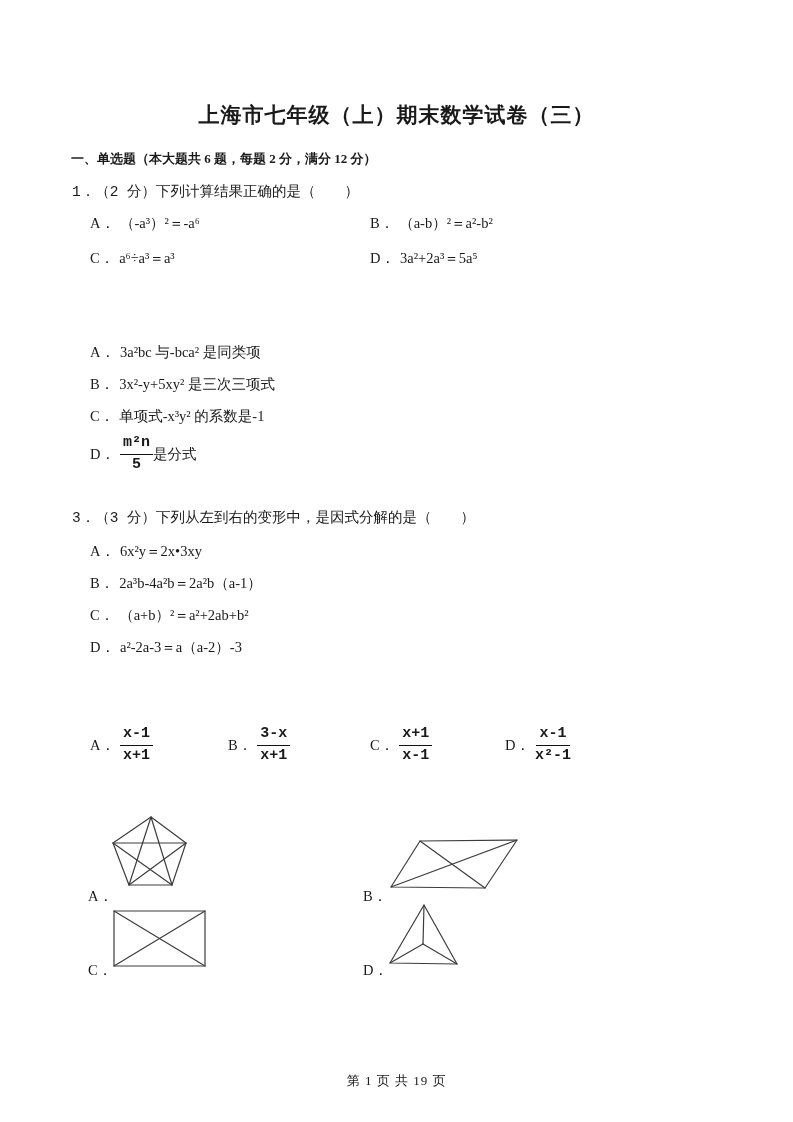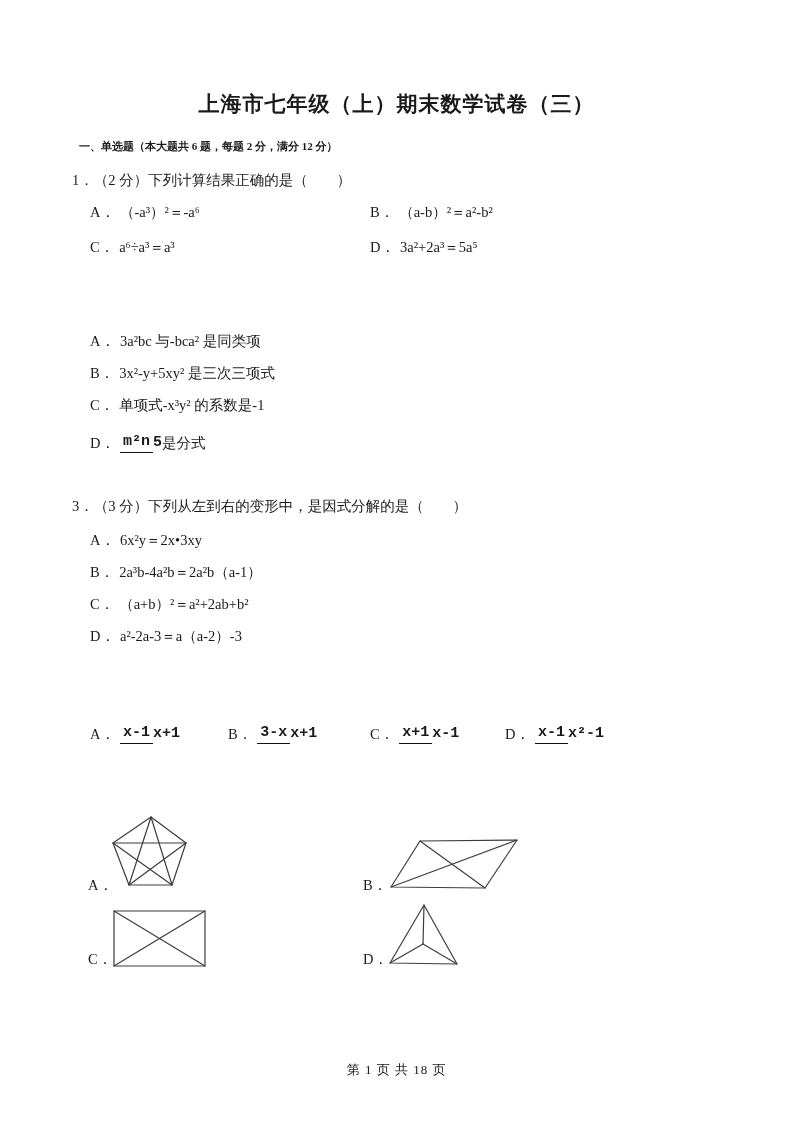--- a/index.html
+++ b/index.html
@@ -11,7 +11,7 @@
     font-family:"Liberation Serif","DejaVu Serif",serif;
     overflow:hidden;
   }
-  .abs{position:absolute;white-space:nowrap;}
+  .abs{position:absolute;white-space:nowrap;margin-top:11px;}
   .title{
     top:90px;left:0;width:100%;
     text-align:center;

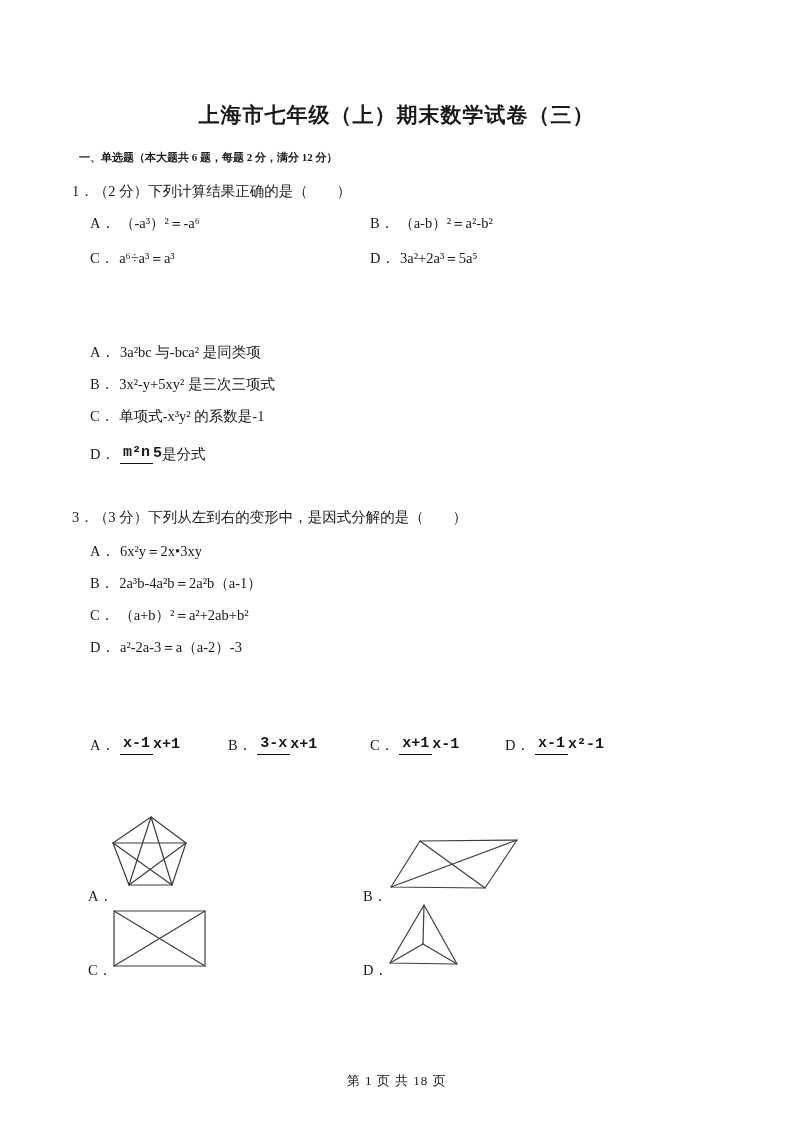--- a/index.html
+++ b/index.html
@@ -19,8 +19,8 @@
     letter-spacing:1px;
   }
   .heading{
-    top:139px;left:79px;
-    font-size:11px;font-weight:bold;
+    top:139px;left:71px;
+    font-size:13px;font-weight:bold;
   }
   .stem{left:72px;font-size:14.5px;}
   .opt{font-size:14.5px;display:inline-flex;align-items:center;}

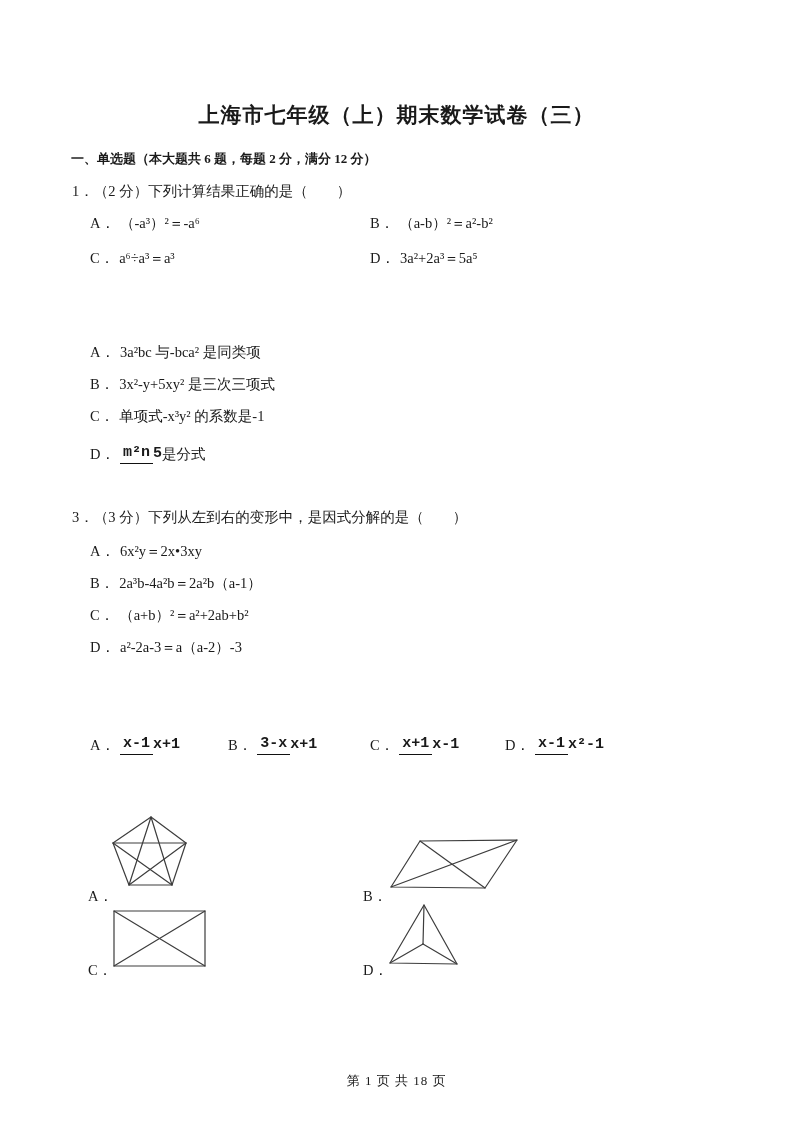--- a/index.html
+++ b/index.html
@@ -22,7 +22,7 @@
     top:139px;left:71px;
     font-size:13px;font-weight:bold;
   }
-  .stem{left:72px;font-size:14.5px;}
+  .stem{left:72px;font-size:14.5px;font-family:Liberation Mono, monospace;}
   .opt{font-size:14.5px;display:inline-flex;align-items:center;}
   .optlab{margin-right:5px;}
   .frac{

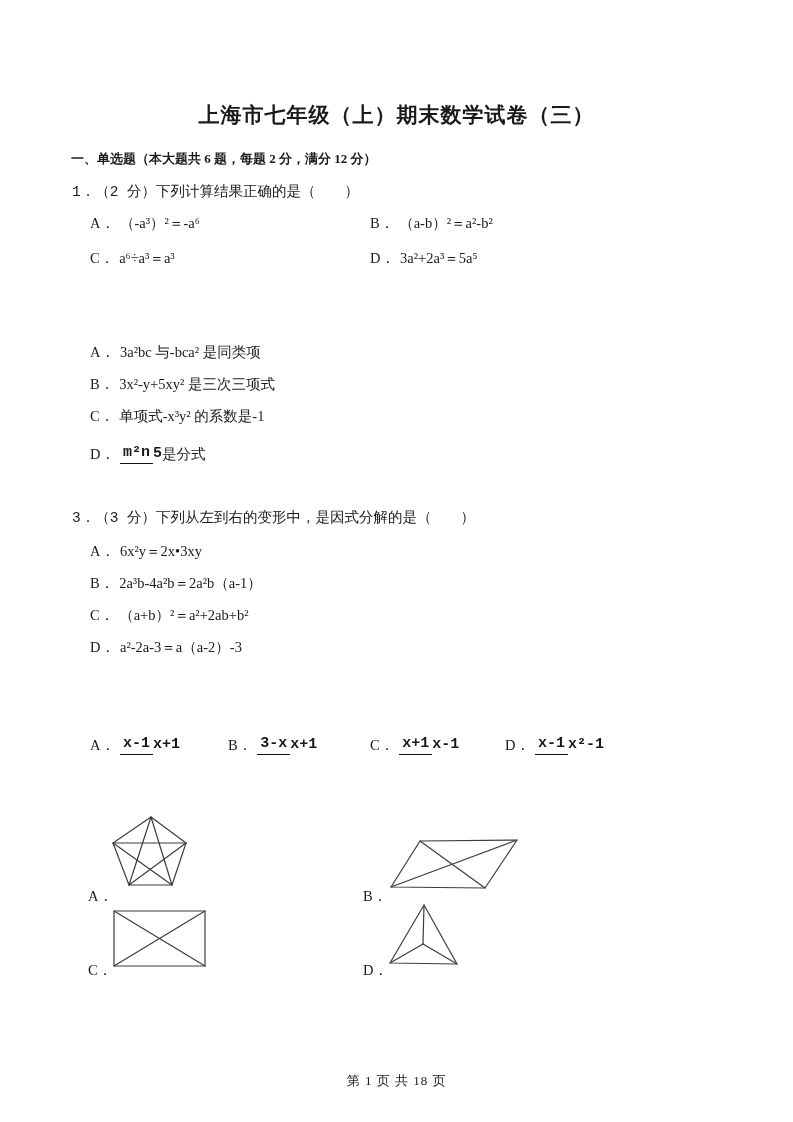--- a/index.html
+++ b/index.html
@@ -26,7 +26,7 @@
   .opt{font-size:14.5px;display:inline-flex;align-items:center;}
   .optlab{margin-right:5px;}
   .frac{
-    display:inline-flex;align-items:center;
+    display:inline-flex;flex-direction:column;align-items:center;
     font-family:"Liberation Mono","DejaVu Sans Mono",monospace;
     font-size:15px;font-weight:bold;line-height:1.25;
     vertical-align:middle;

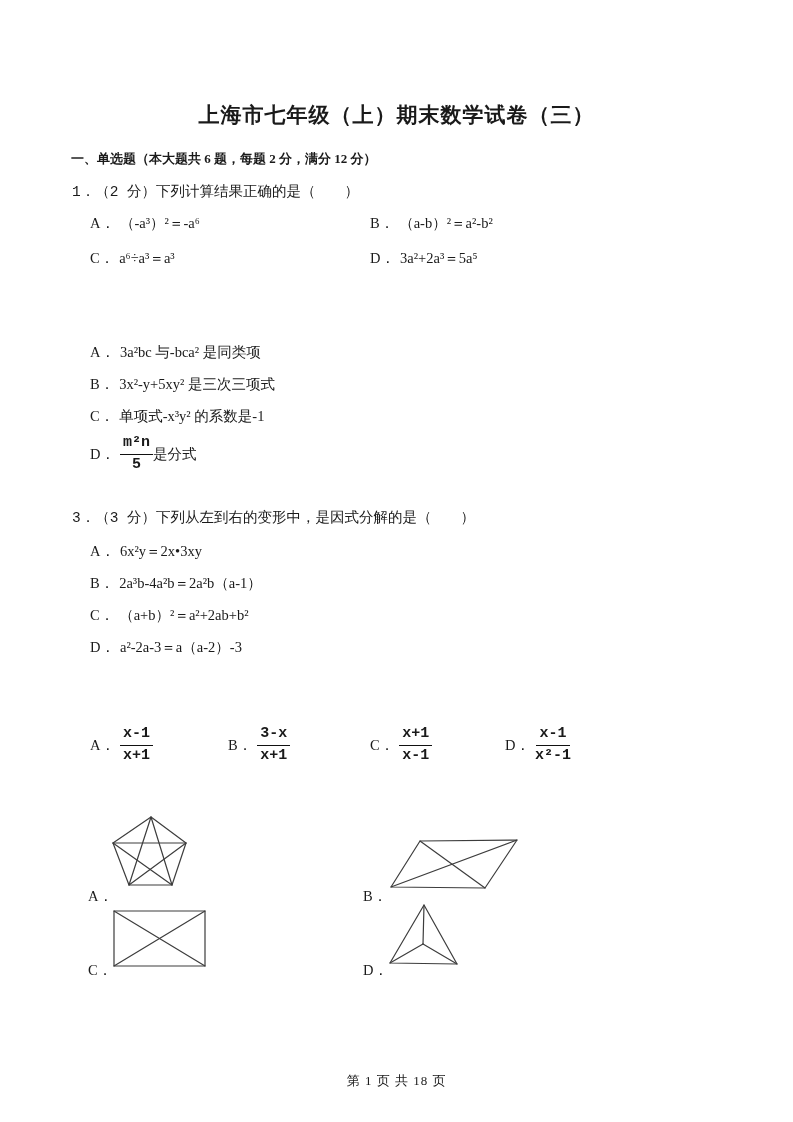--- a/index.html
+++ b/index.html
@@ -172,7 +172,7 @@
   </svg>
   <span class="abs figlabel" style="top:950px;left:363px">D．</span>
 
-  <div class="abs footer">第 1 页 共 18 页</div>
+  <div class="abs footer">第 1 页 共 19 页</div>
 
 </div>
 

